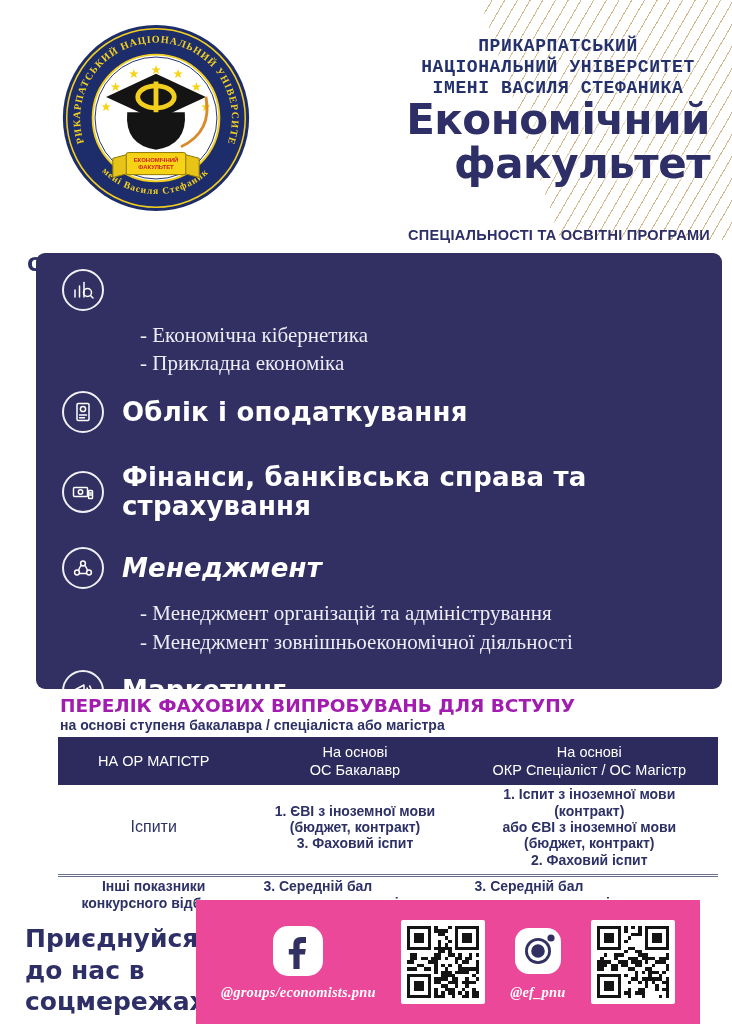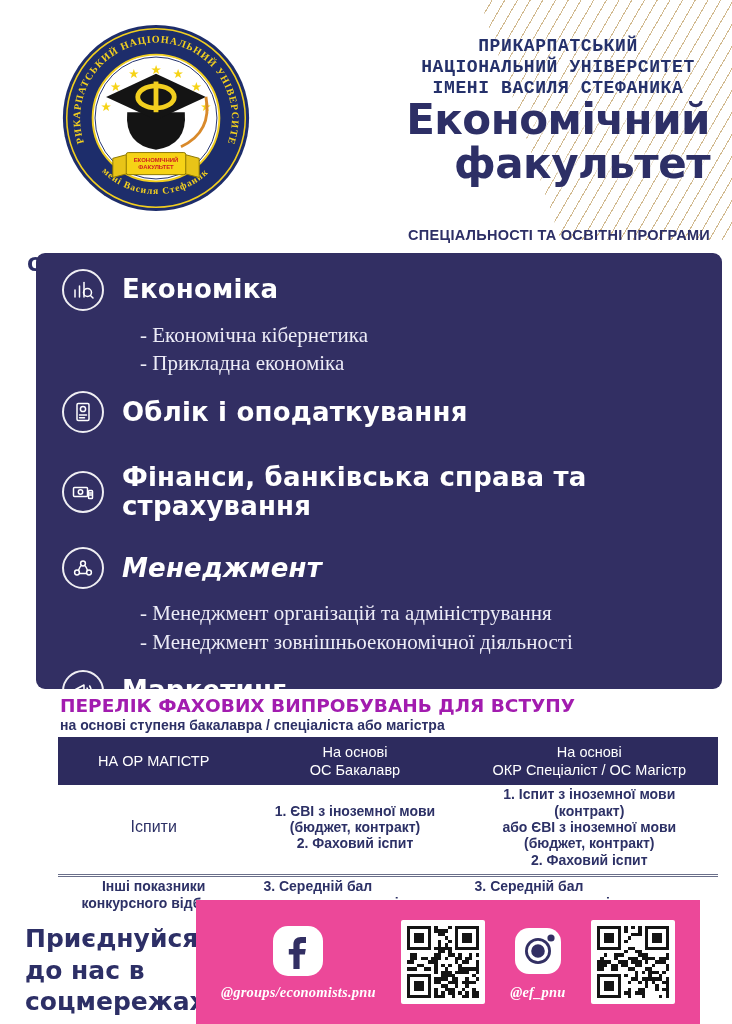--- a/index.html
+++ b/index.html
@@ -159,7 +159,6 @@
             <path d="M19.5 17.5 L22 20"></path>
           </svg>
       </span>
-      <span class="spec-title">Економіка</span>
     </div>
     <div class="spec-programs">- Економічна кібернетика
 - Прикладна економіка</div>

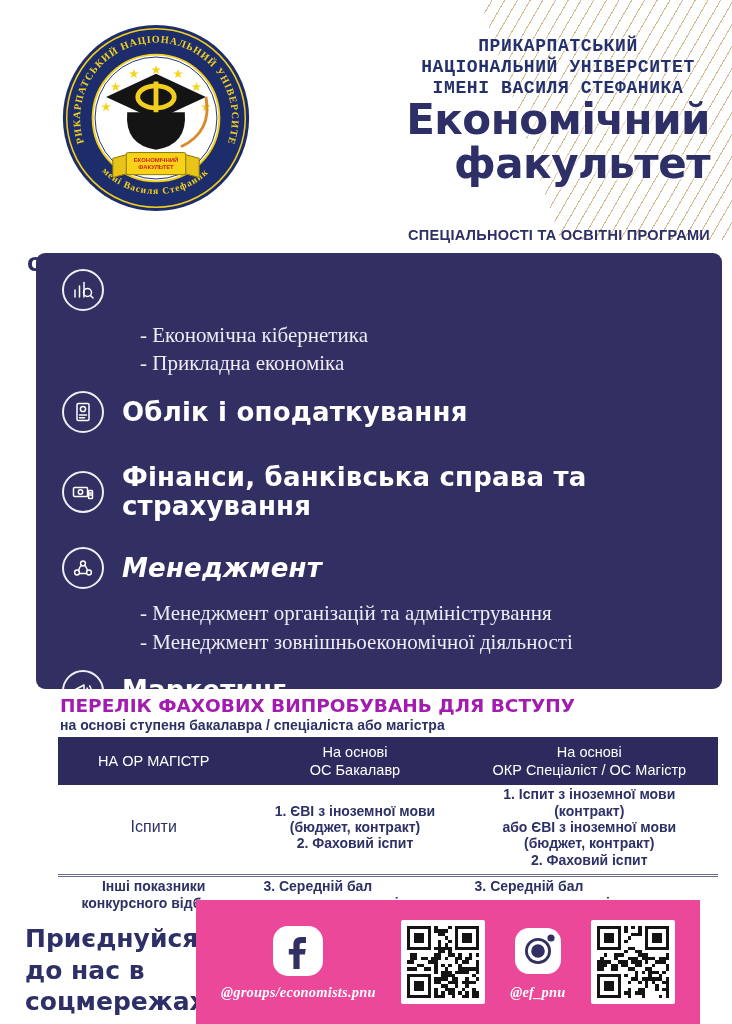--- a/index.html
+++ b/index.html
@@ -240,7 +240,7 @@
         <td class="lbl">Іспити</td>
         <td class="cell">1. ЄВІ з іноземної мови
 (бюджет, контракт)
-2. Фаховий іспит</td>
+3. Фаховий іспит</td>
         <td class="cell">1. Іспит з іноземної мови
 (контракт)
 або ЄВІ з іноземної мови

